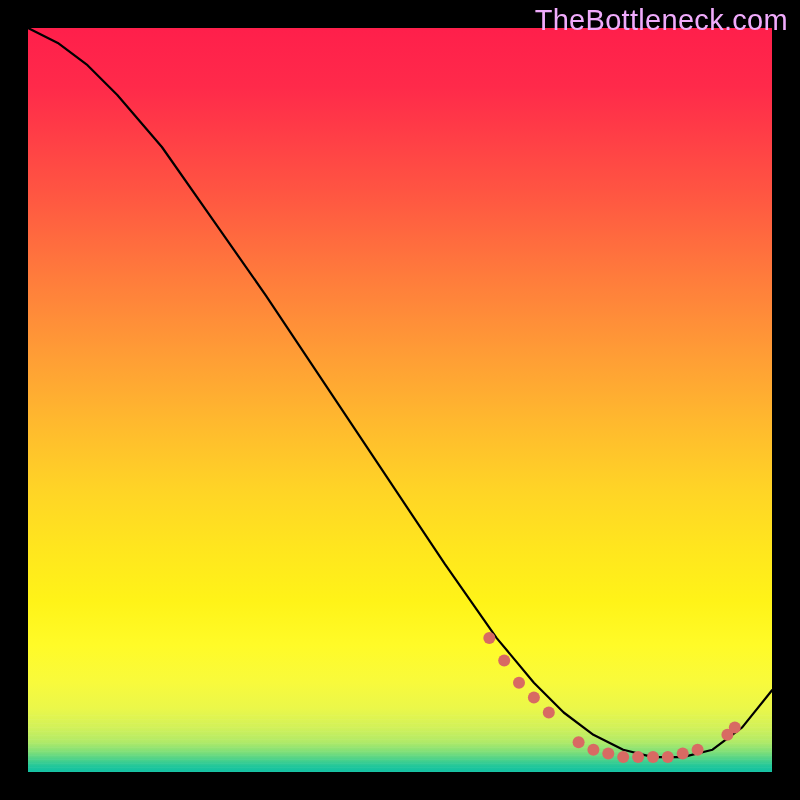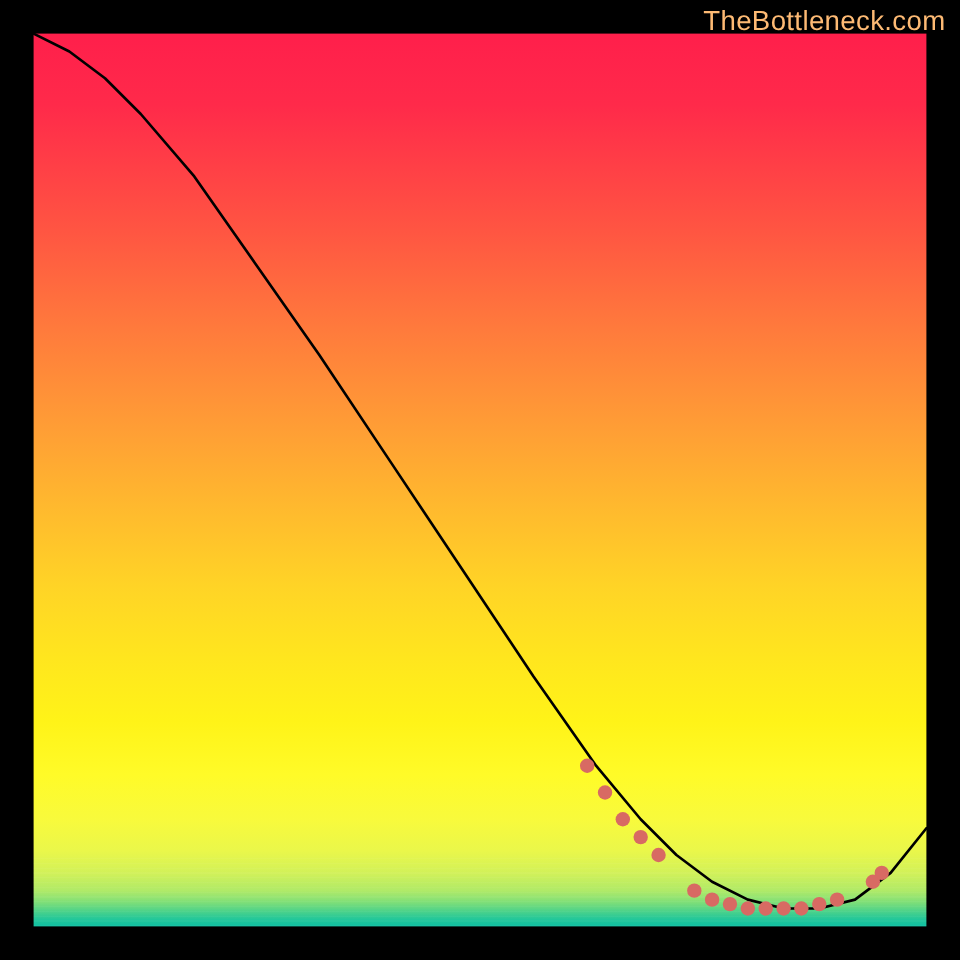--- a/index.html
+++ b/index.html
@@ -21,8 +21,8 @@
     position: absolute;
     top: 4px;
     right: 12px;
-    color: #fdba74;
-    font-size: 23px;
+    color: #f0abfc;
+    font-size: 29px;
     font-weight: 500;
     letter-spacing: 0.3px;
     z-index: 5;

